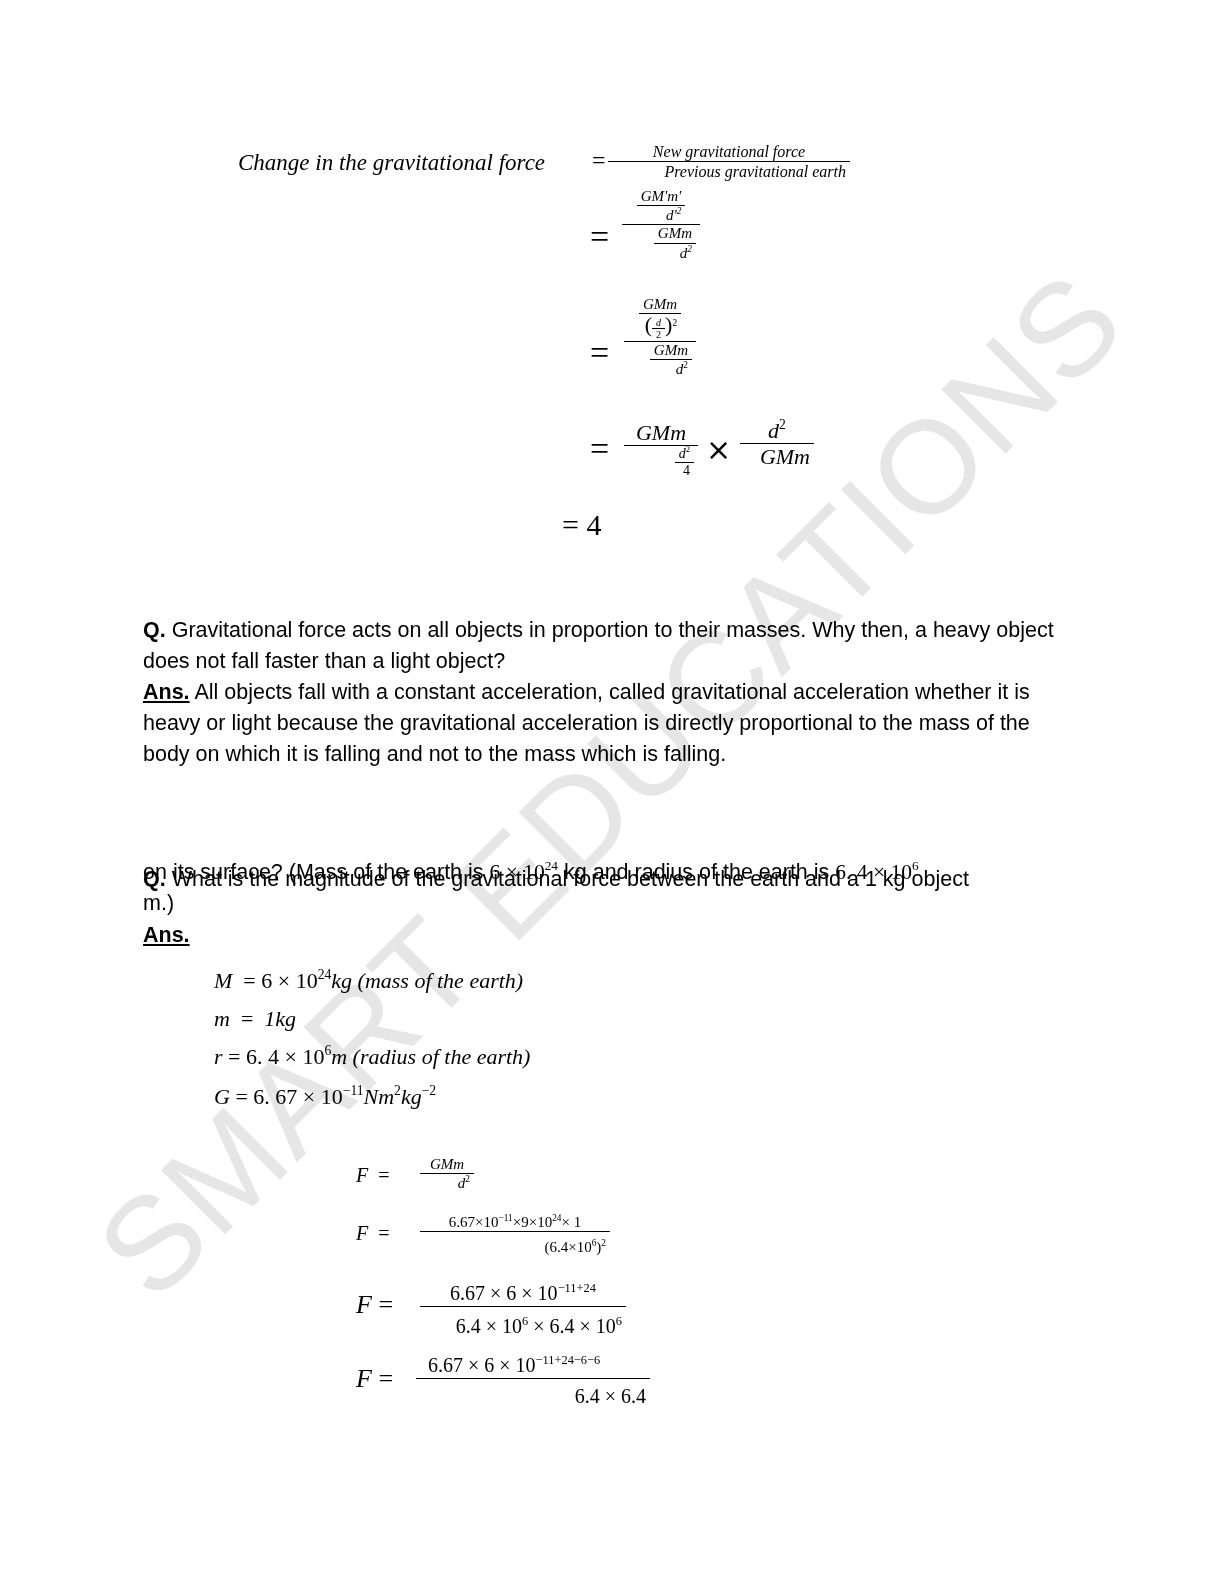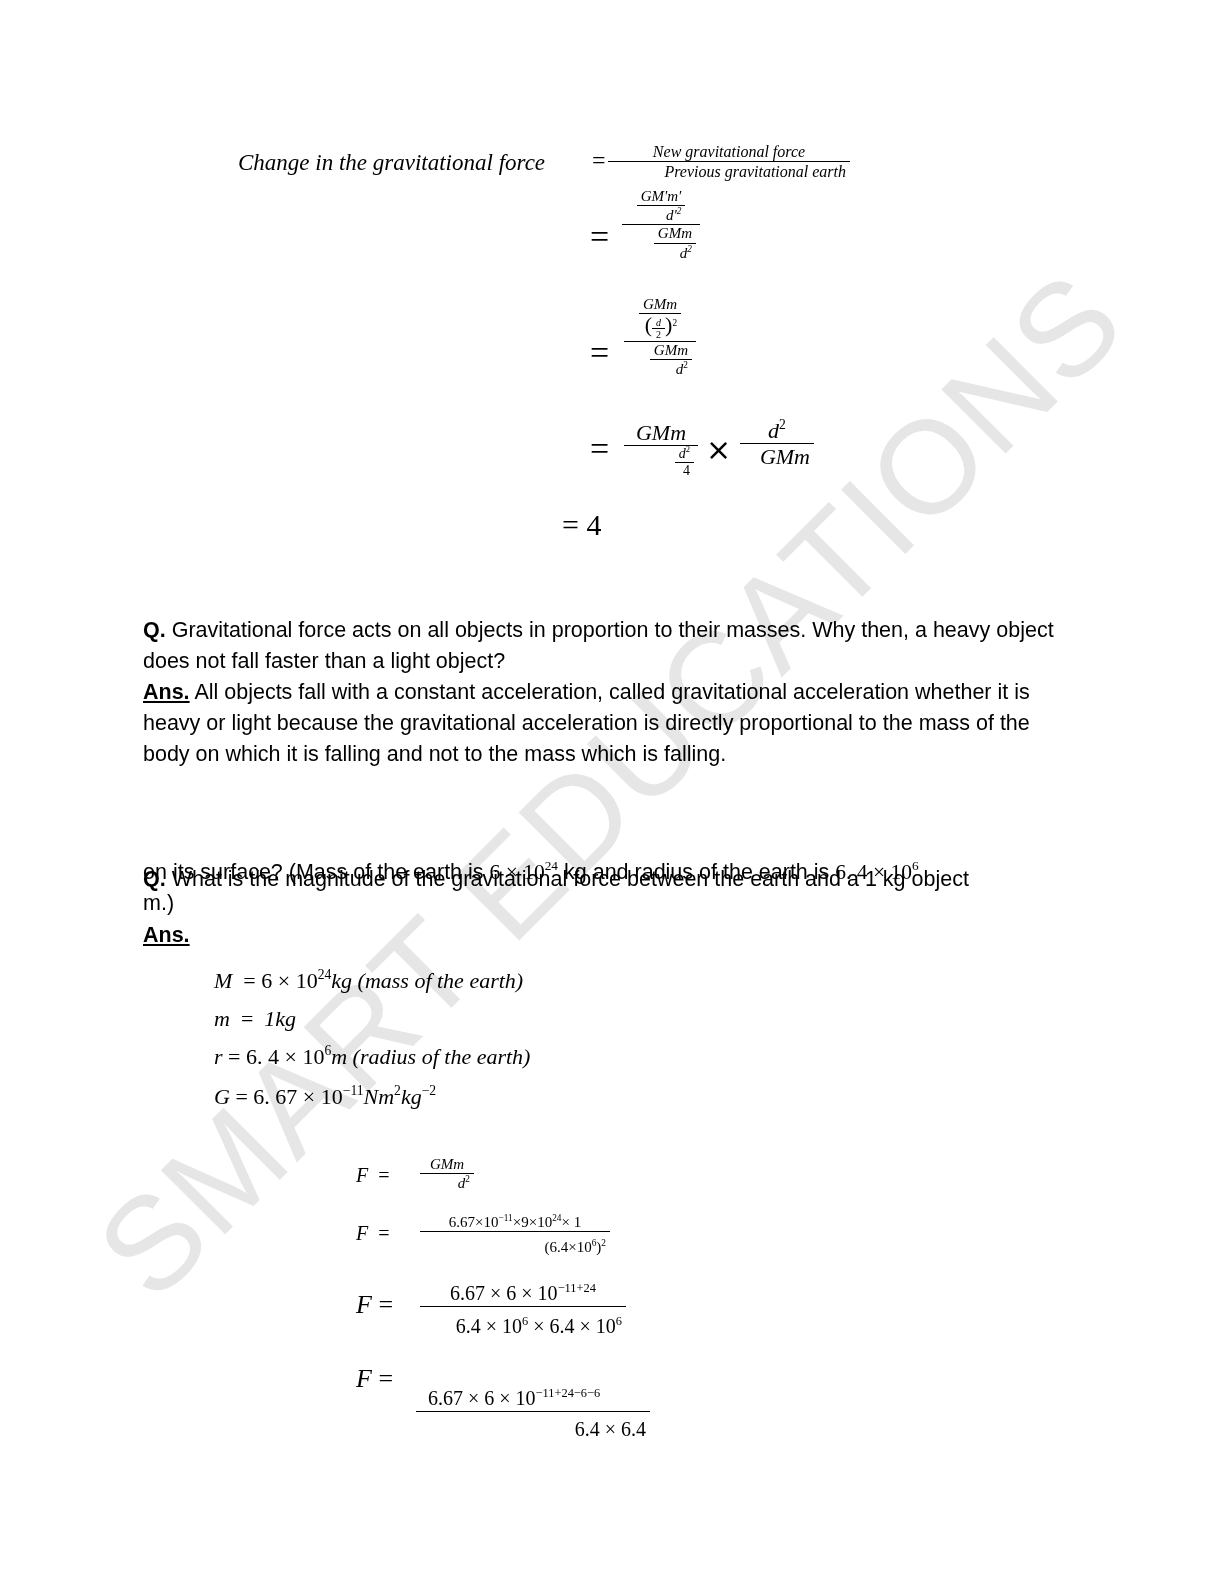--- a/index.html
+++ b/index.html
@@ -188,7 +188,7 @@
     <span>F</span>&nbsp;<span class="rm">=</span>
   </div>
   <div class="abs rm" style="left:416px; top:1348px; font-size:20px; font-family:'Liberation Serif', serif;">
-    <div class="frac" style="width:234px;margin-top:33px;">
+    <div class="frac" style="width:234px;">
       <div class="num" style="width:226px; padding-top:4px; line-height:26px; text-align:left;"><span style="padding-left:8px;">6.67 × 6 × 10</span><sup>−11+24−6−6</sup></div>
       <div class="den" style="padding-top:4px; line-height:26px;">6.4  × 6.4</div>
     </div>

